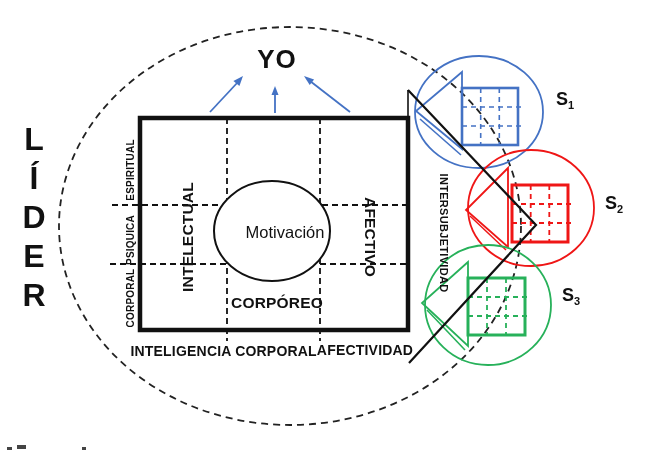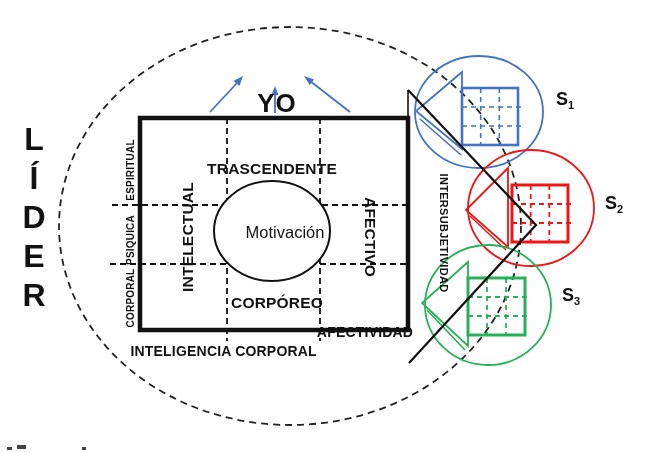--- a/index.html
+++ b/index.html
@@ -106,7 +106,7 @@
 E
 R</div>
 
-  <div class="pos yo" style="left:277px;top:59px;margin-top:44px;">YO</div>
+  <div class="pos yo" style="left:277px;top:59px;">YO</div>
 
   <div class="pos big-label" style="left:272px;top:169px;">TRASCENDENTE</div>
 

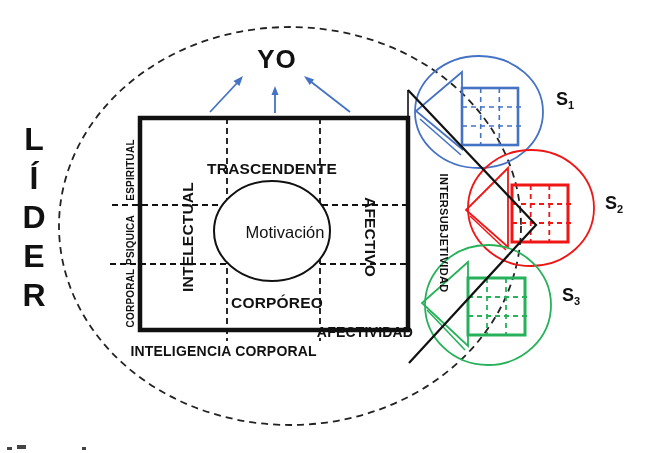--- a/index.html
+++ b/index.html
@@ -108,7 +108,6 @@
 
   <div class="pos yo" style="left:277px;top:59px;">YO</div>
 
-  <div class="pos big-label" style="left:272px;top:169px;">TRASCENDENTE</div>
 
   <div class="pos big-label rot-ccw" style="left:188px;top:237px;">INTELECTUAL</div>
 

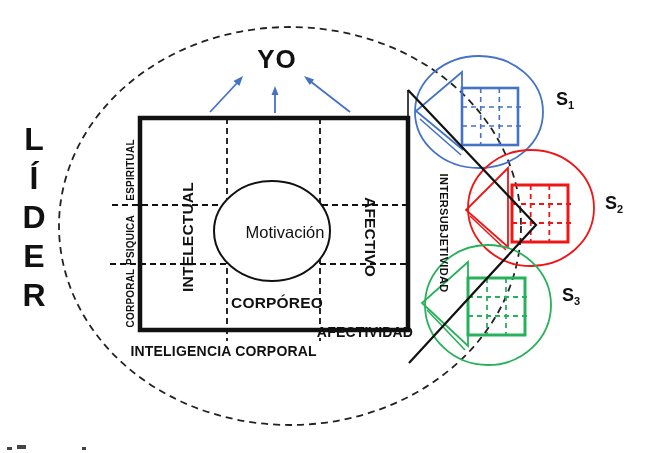--- a/index.html
+++ b/index.html
@@ -123,7 +123,7 @@
 
   <div class="pos bottom-label" style="left:181px;top:351px;">INTELIGENCIA</div>
   <div class="pos bottom-label" style="left:276px;top:351px;">CORPORAL</div>
-  <div class="pos bottom-label" style="left:365px;top:332px;">AFECTIVIDAD</div>
+  <div class="pos bottom-label" style="left:365px;top:350px;">AFECTIVIDAD</div>
 
   <div class="pos inter rot-cw" style="left:444px;top:233px;">INTERSUBJETIVIDAD</div>
 

